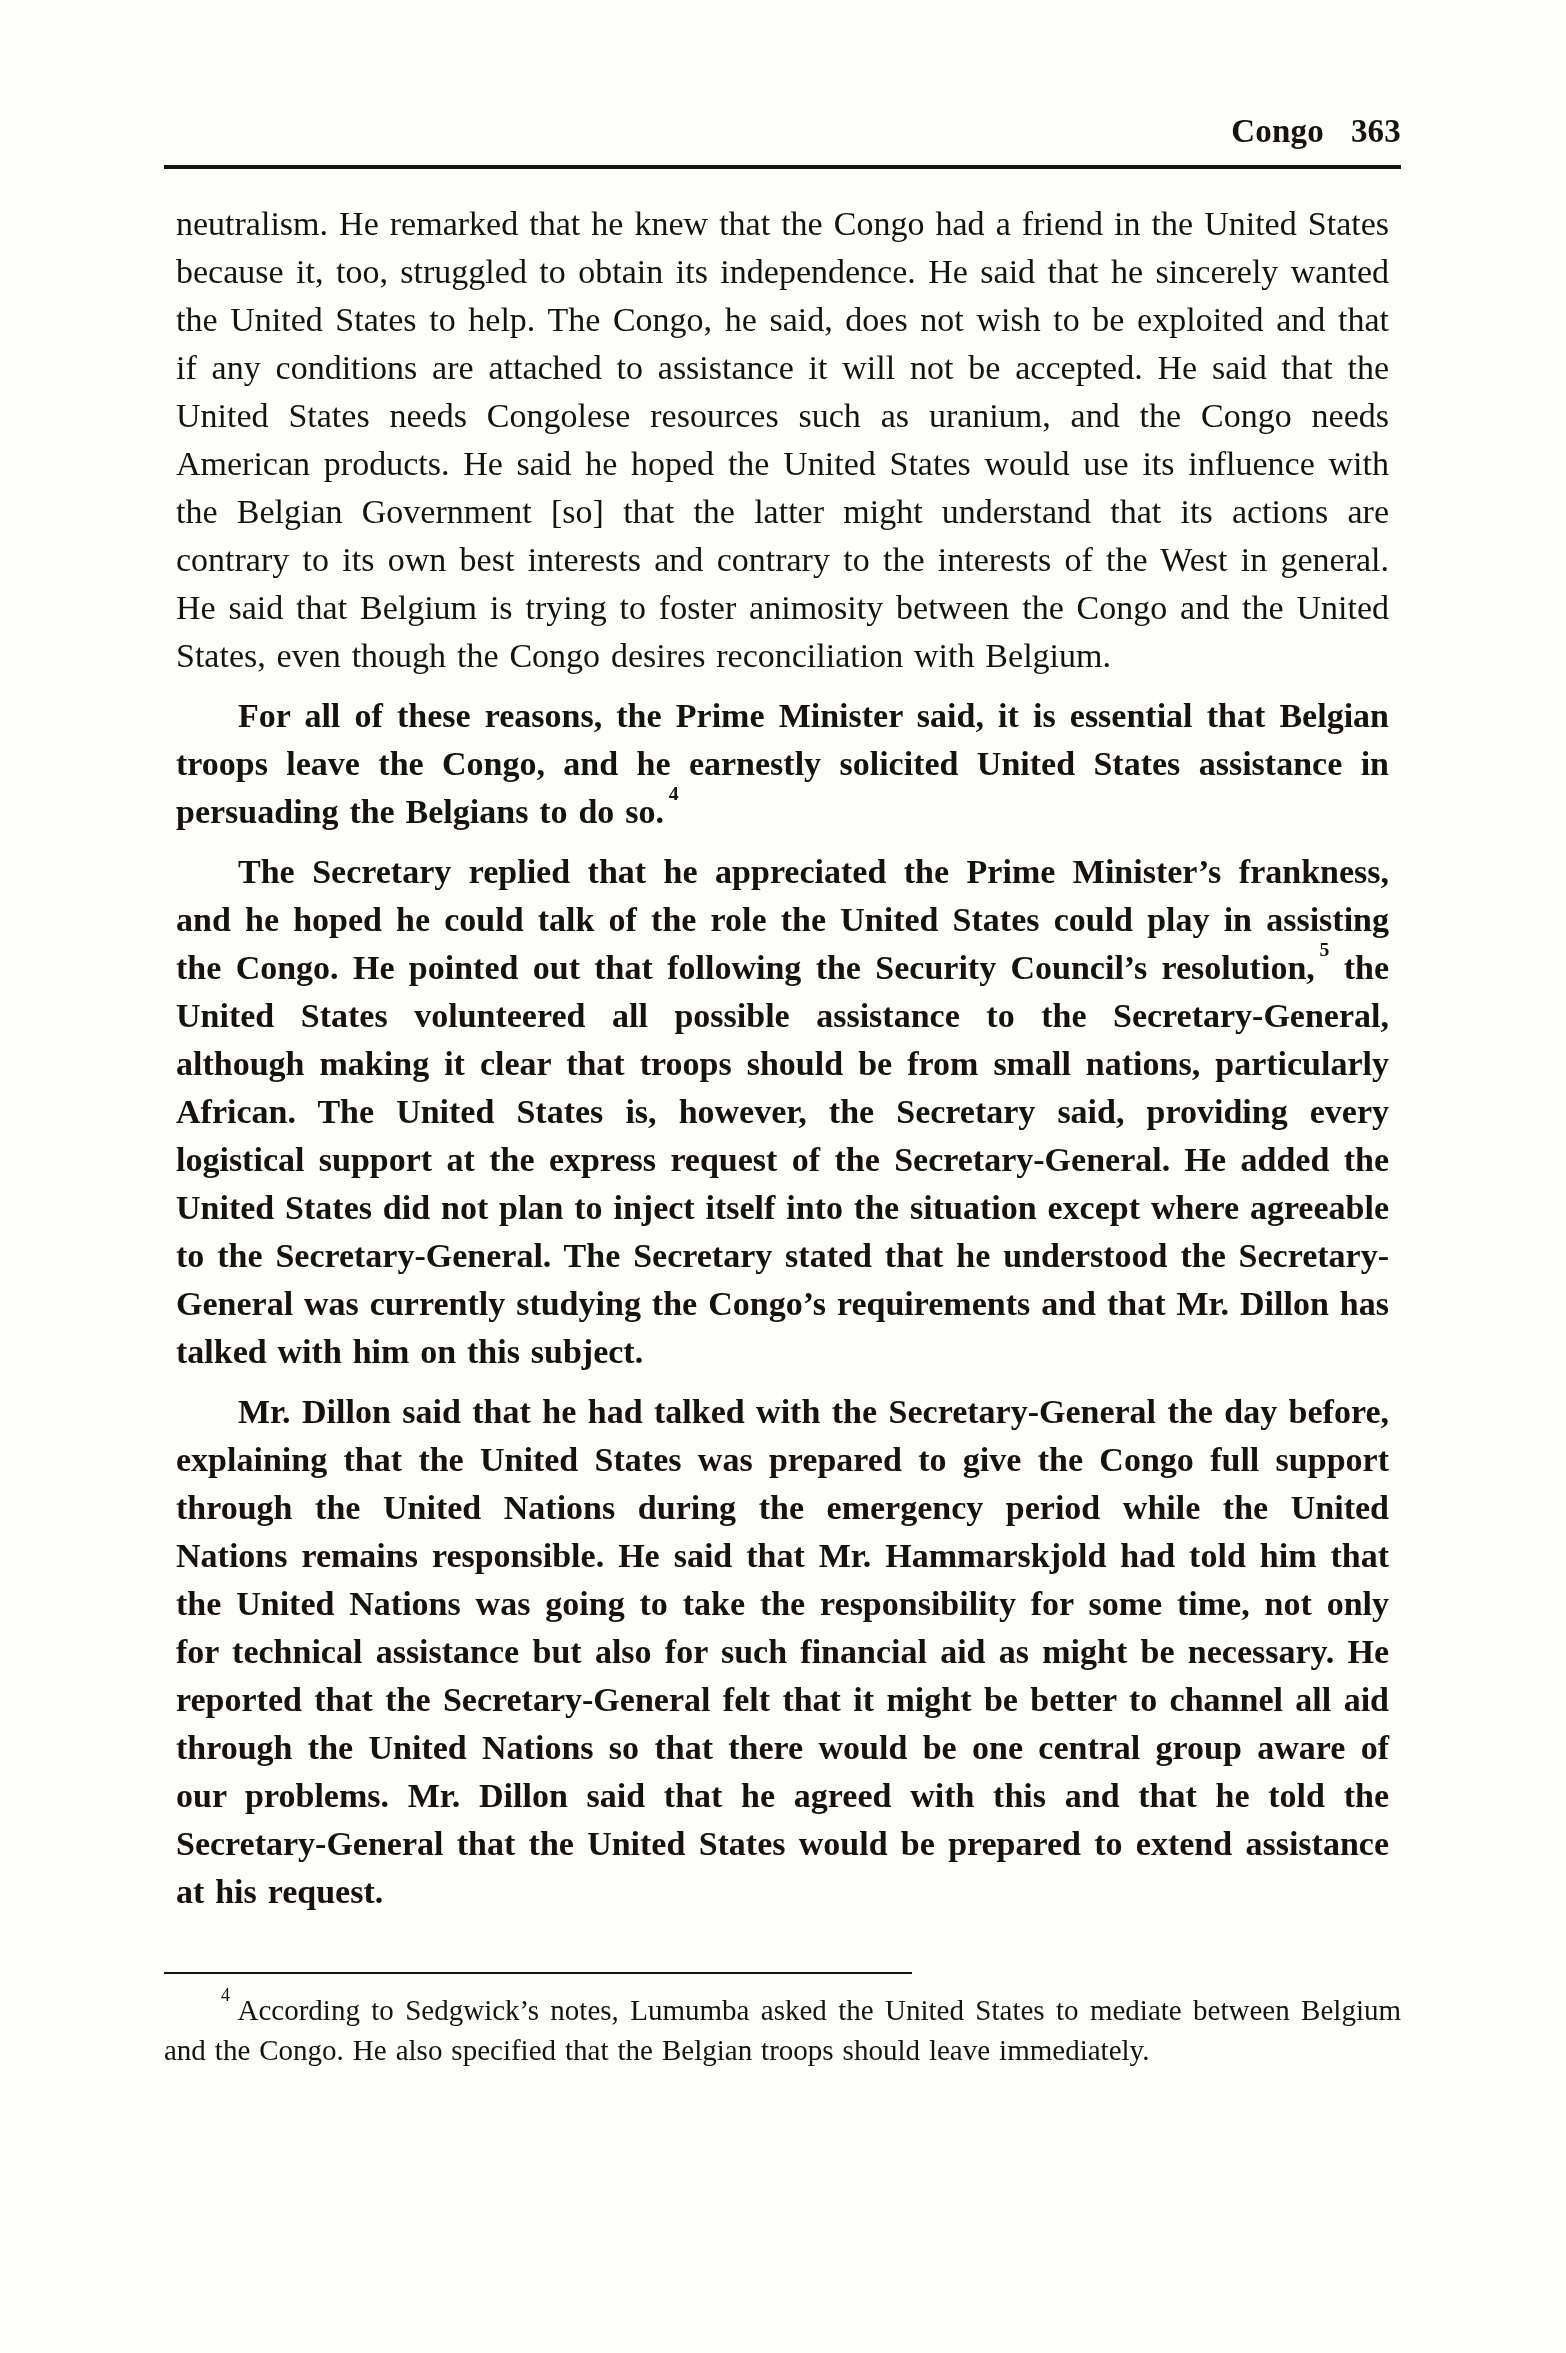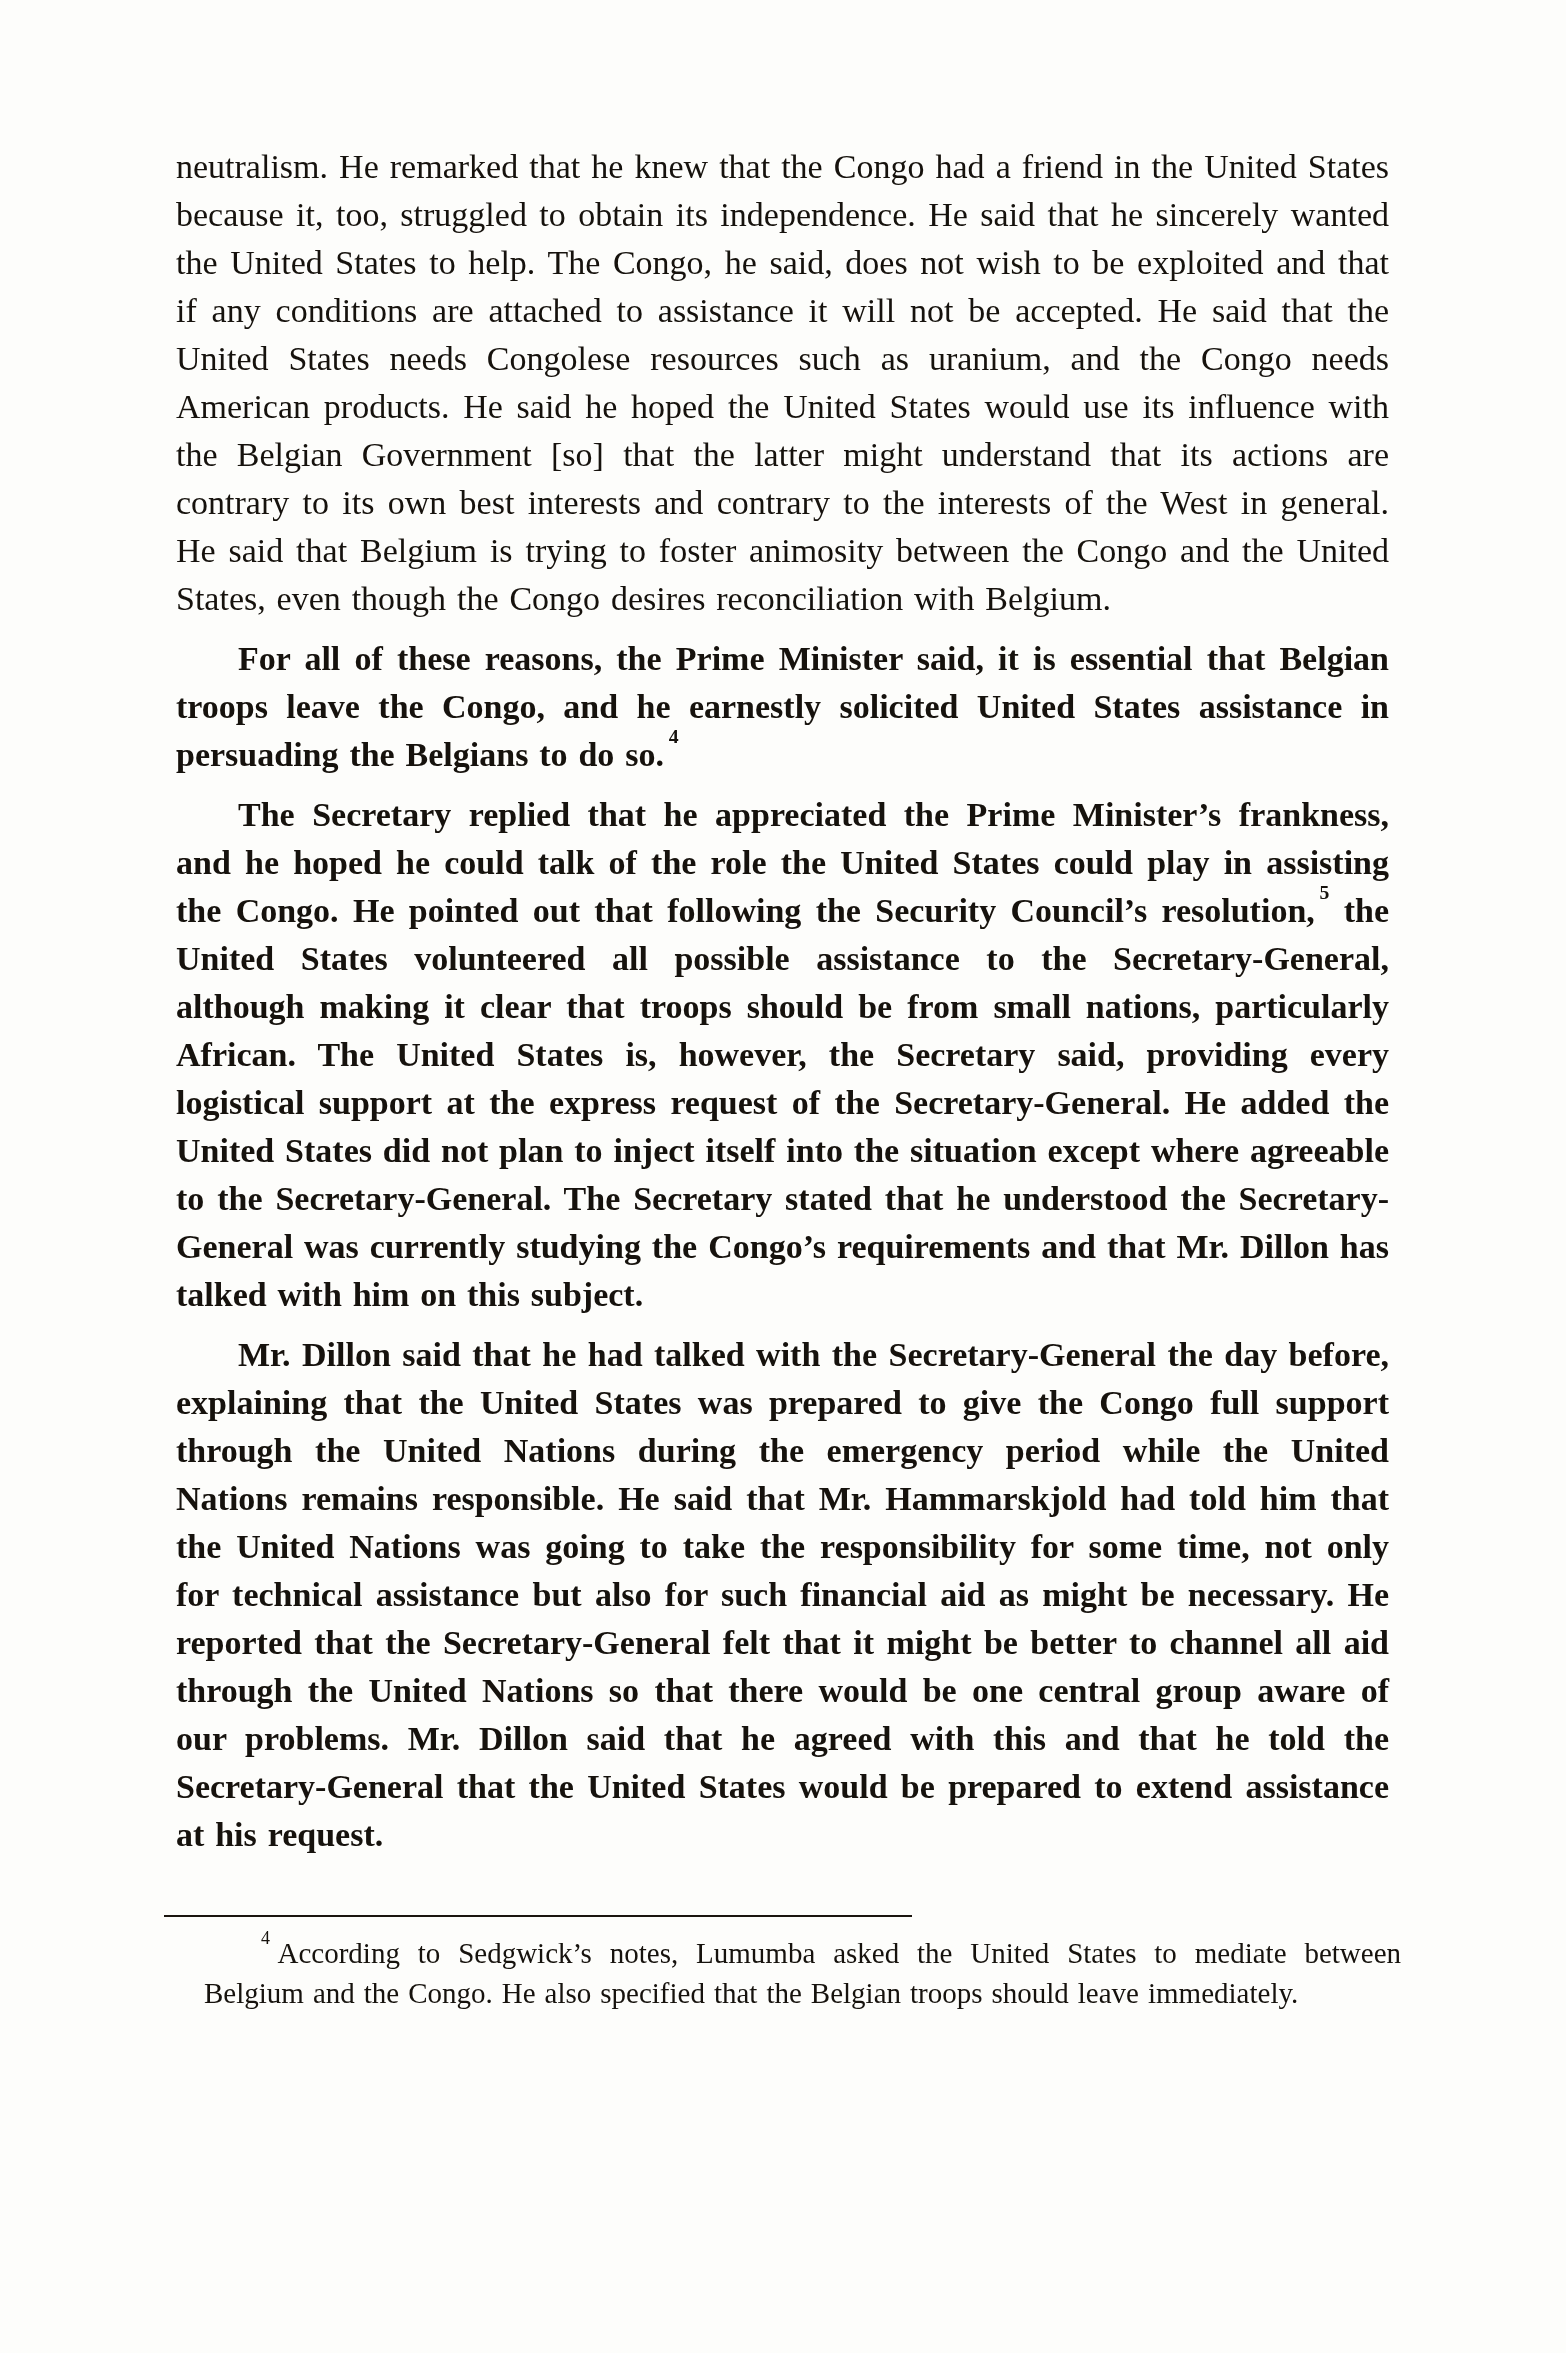--- a/index.html
+++ b/index.html
@@ -90,6 +90,12 @@
 
 <div class="page">
 
+  <header>
+    <div class="running-head">
+      <span>Congo</span><span class="pagenum">363</span>
+    </div>
+    <div class="header-rule"></div>
+  </header>
 
   <main class="body-text">
     <p class="noindent">neutralism. He remarked that he knew that the Congo had a friend in the United States because it, too, struggled to obtain its independence. He said that he sincerely wanted the United States to help. The Congo, he said, does not wish to be exploited and that if any conditions are attached to assistance it will not be accepted. He said that the United States needs Congolese resources such as uranium, and the Congo needs American products. He said he hoped the United States would use its influence with the Belgian Government [so] that the latter might understand that its actions are contrary to its own best interests and contrary to the interests of the West in general. He said that Belgium is trying to foster animosity between the Congo and the United States, even though the Congo desires reconciliation with Belgium.</p>

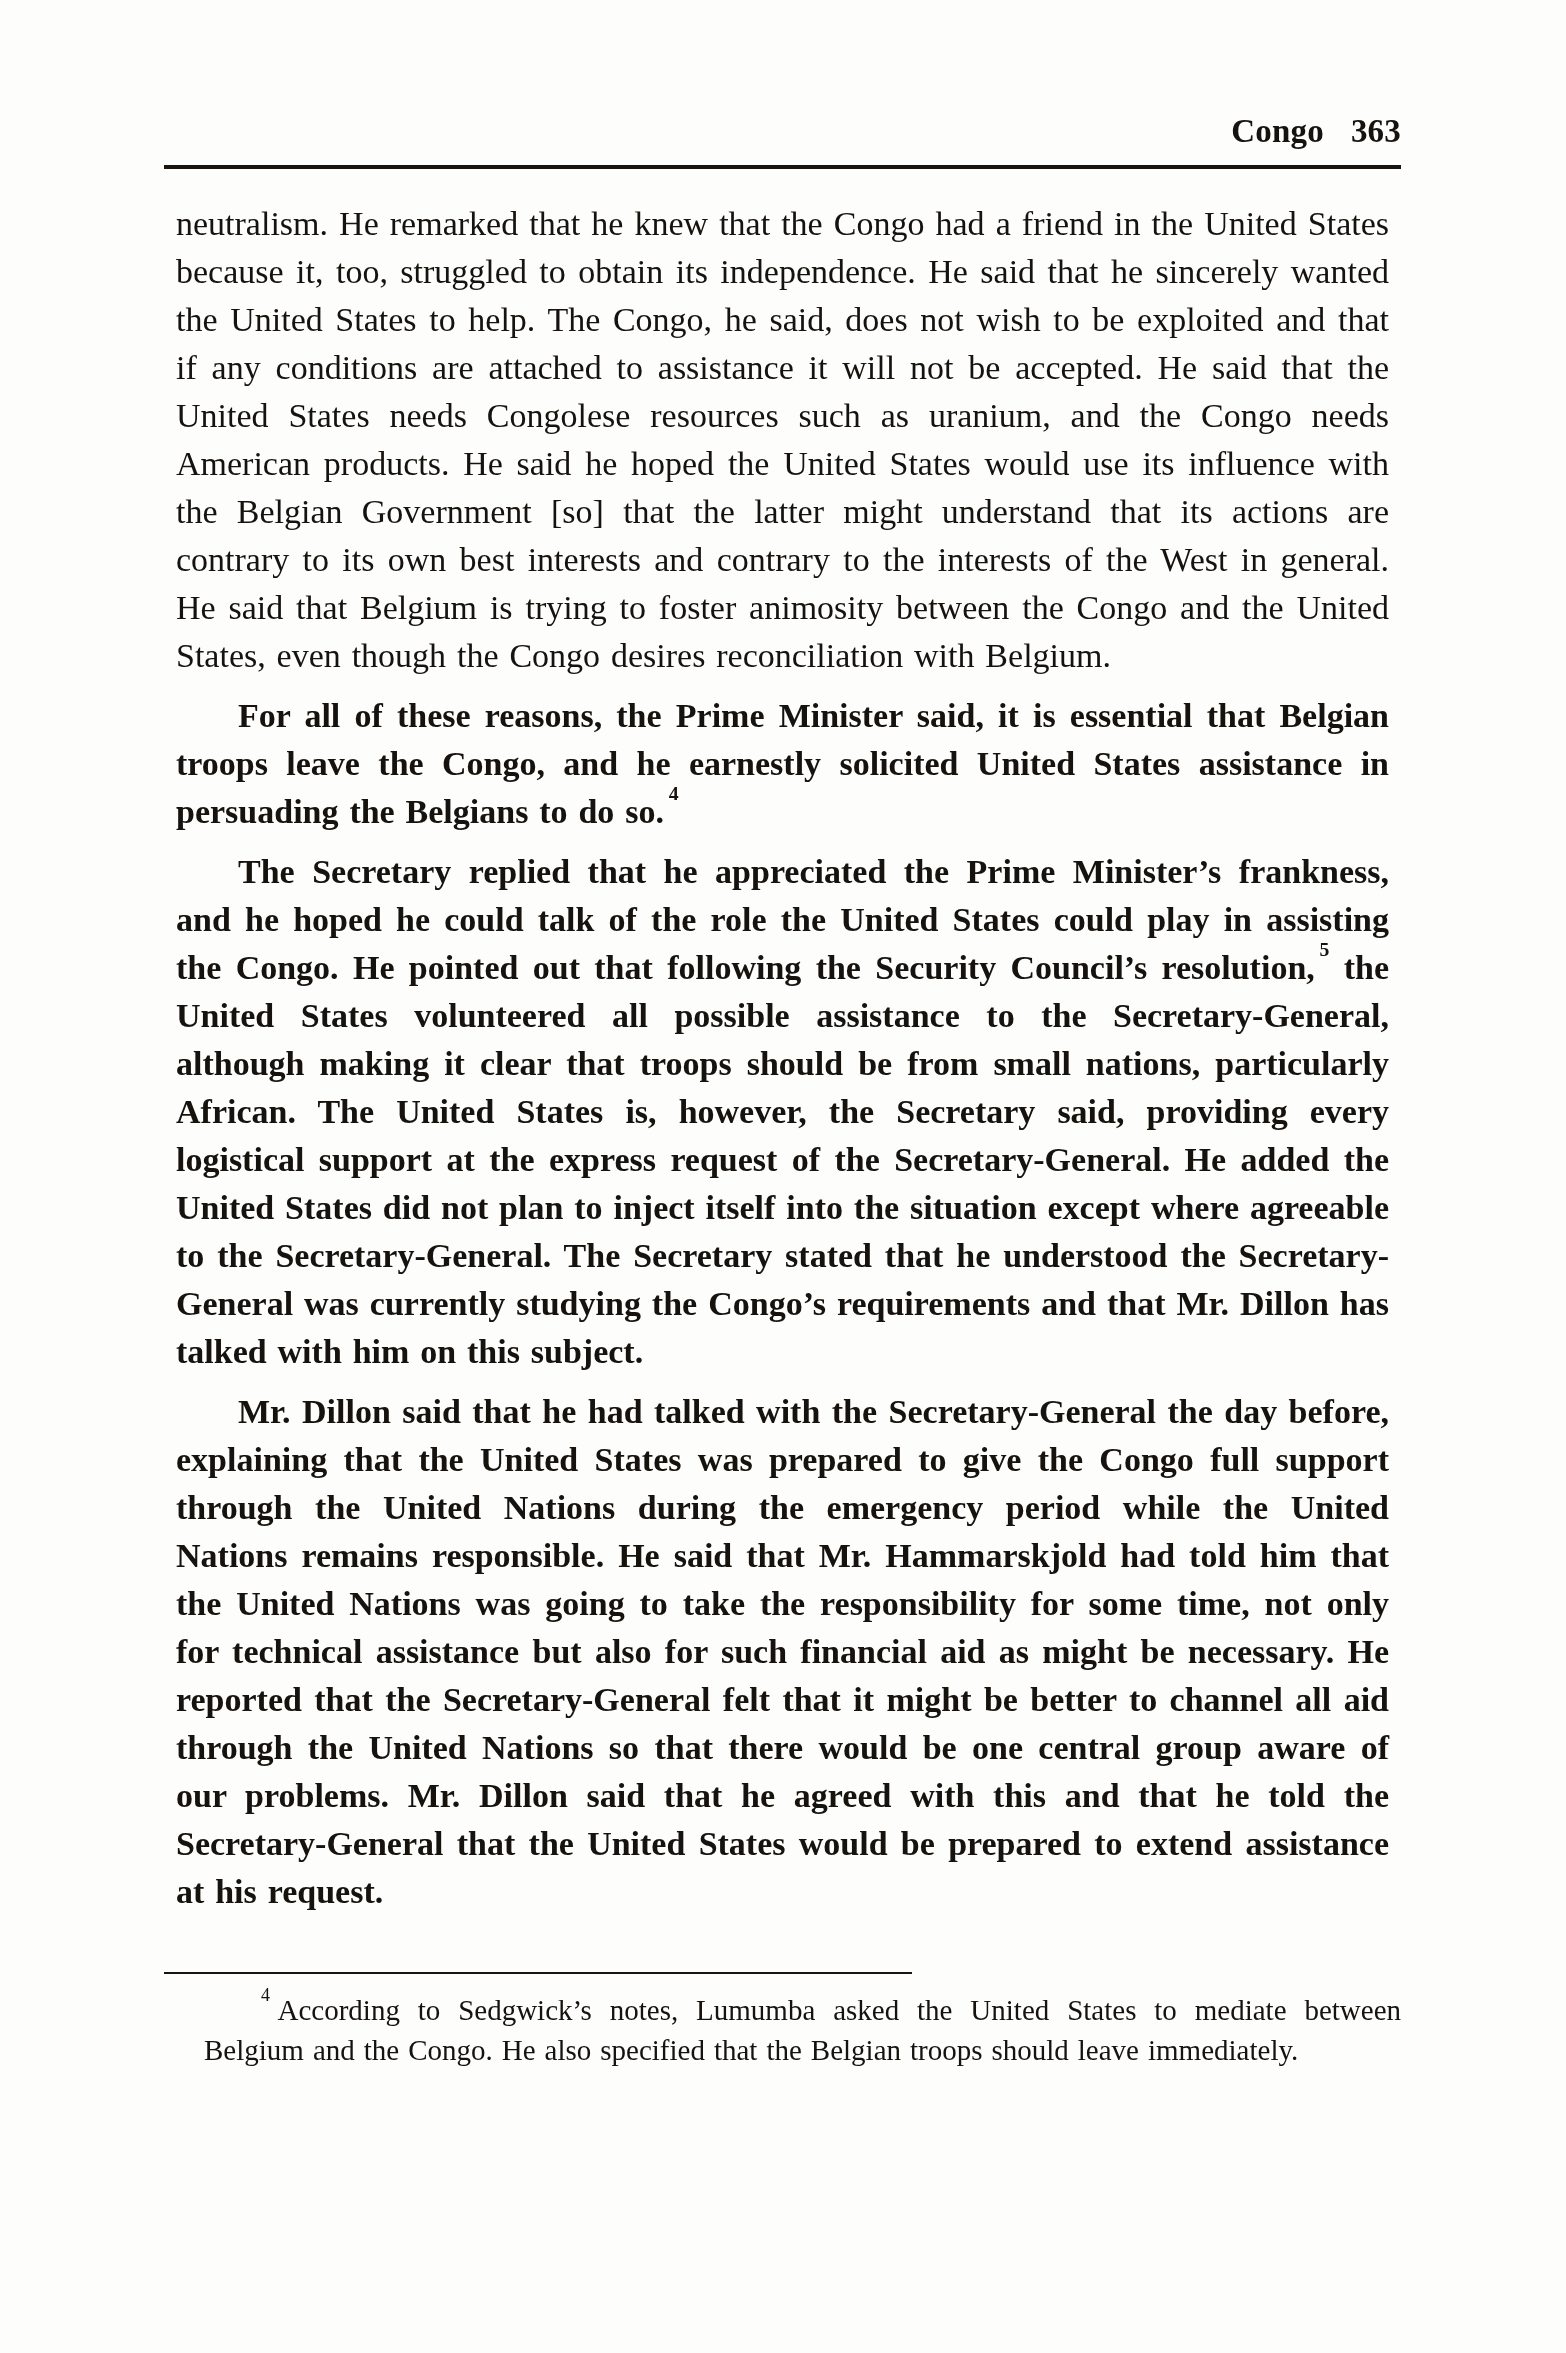--- a/index.html
+++ b/index.html
@@ -67,7 +67,6 @@
   }
   .footnotes .fn-list {
     padding-top: 16px;
-    margin-left: 40px;
   }
   .footnotes p {
     margin: 0;

